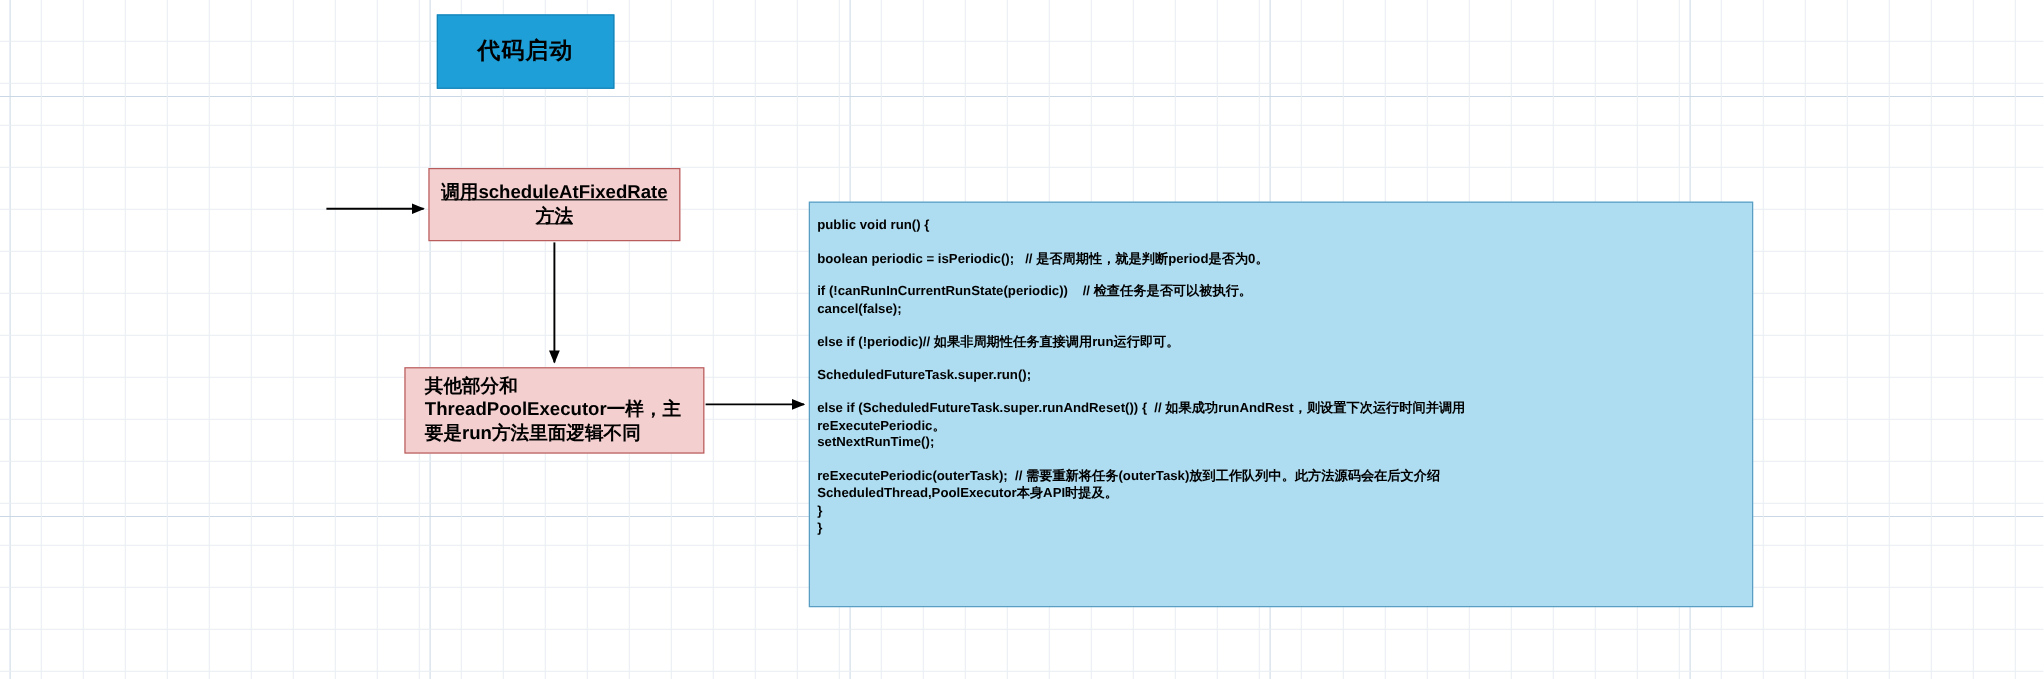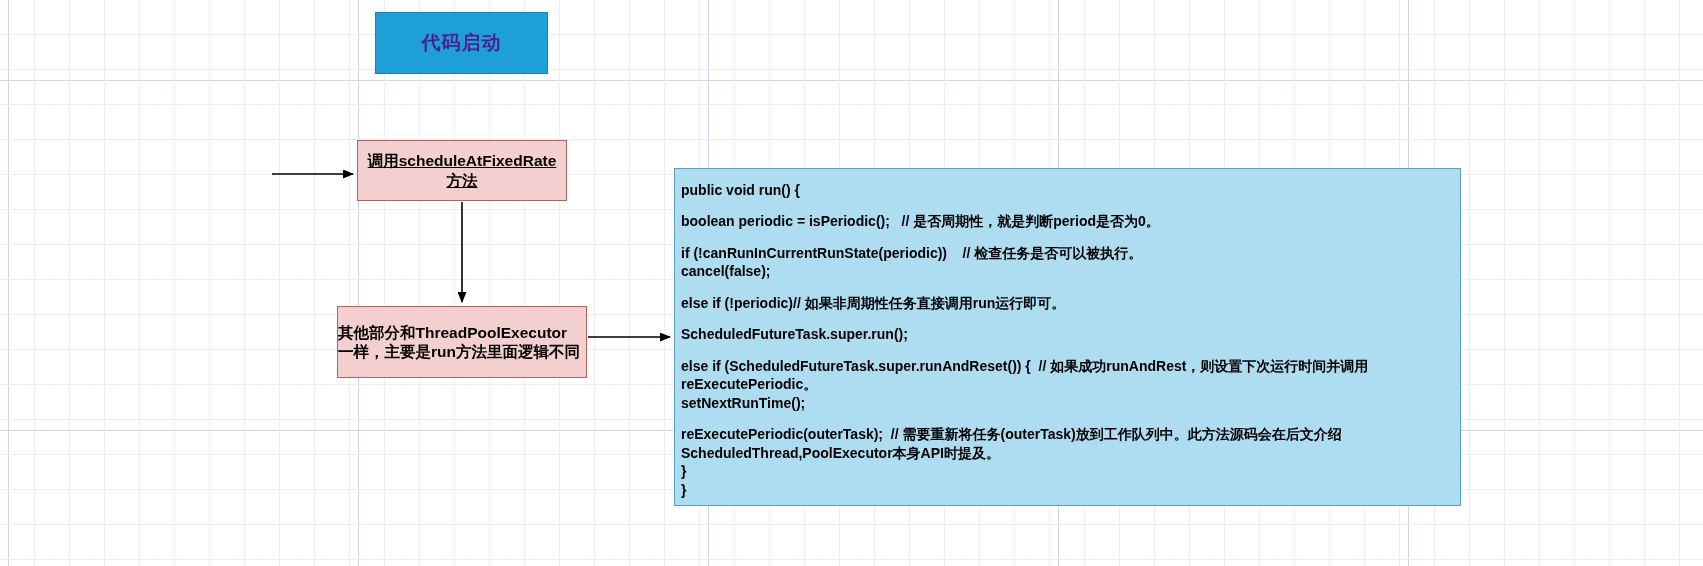--- a/index.html
+++ b/index.html
@@ -36,13 +36,13 @@
 
   
   #title-box {
-    left: 375px;
+    left: 364px;
     top: 12px;
-    width: 173px;
+    width: 148px;
     height: 62px;
     background: #1e9fd8;
     border: 1px solid #1484b8;
-    color: #4c1d95;
+    color: #000000;
     font-size: 19px;
     letter-spacing: 1px;
   }

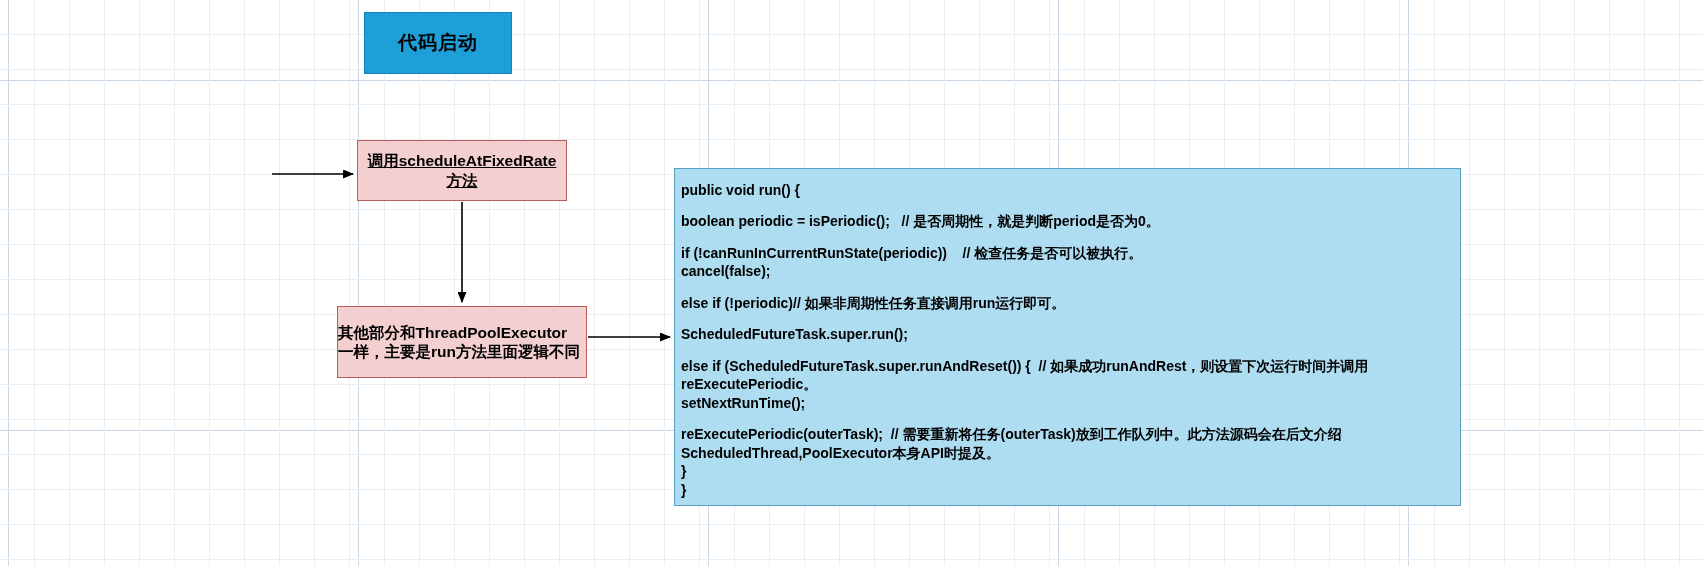--- a/index.html
+++ b/index.html
@@ -95,7 +95,7 @@
     border: 1px solid #5a9ec4;
     padding: 12px 0 0 6px;
     font-family: "Liberation Sans", sans-serif;
-    font-size: 14px;
+    font-size: 11px;
     font-weight: bold;
     color: #000000;
     line-height: 1.32;

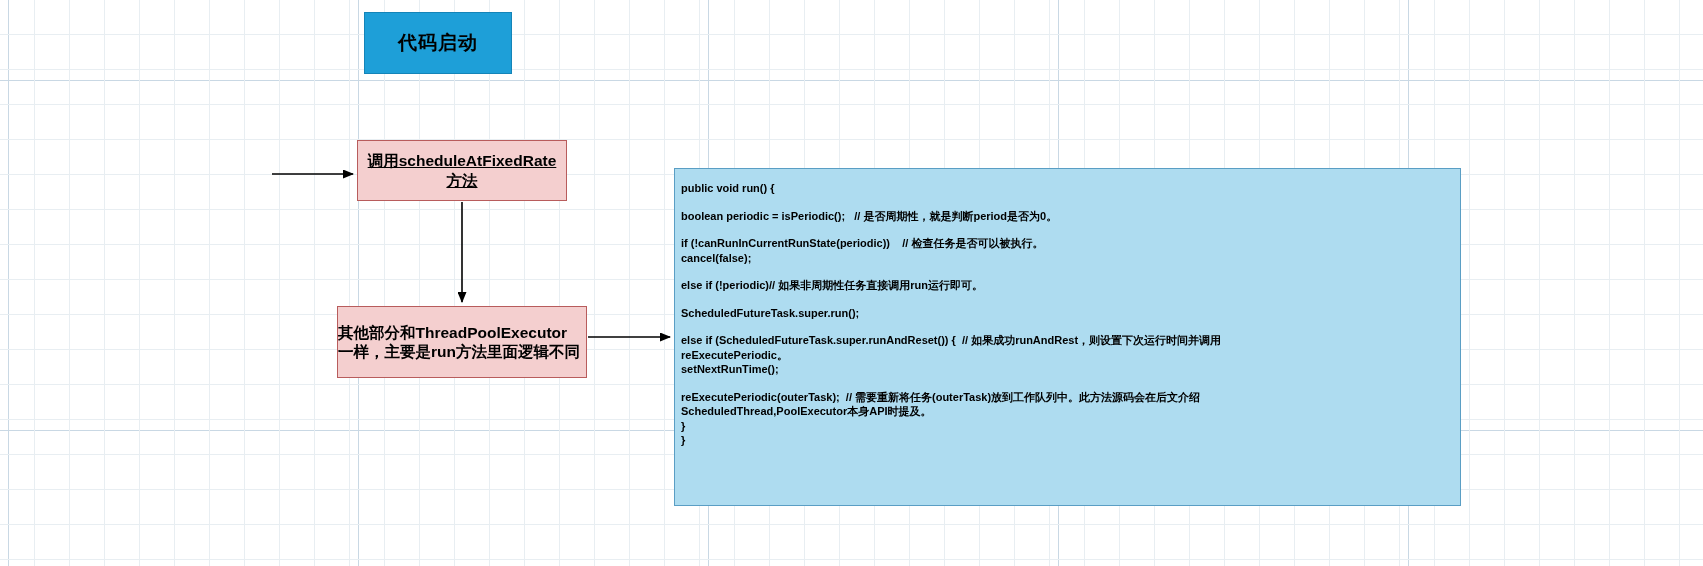--- a/index.html
+++ b/index.html
@@ -80,7 +80,7 @@
     height: 72px;
     justify-content: flex-start;
     text-align: left;
-    padding-left: 0;
+    padding-left: 16px;
   }
 
   

